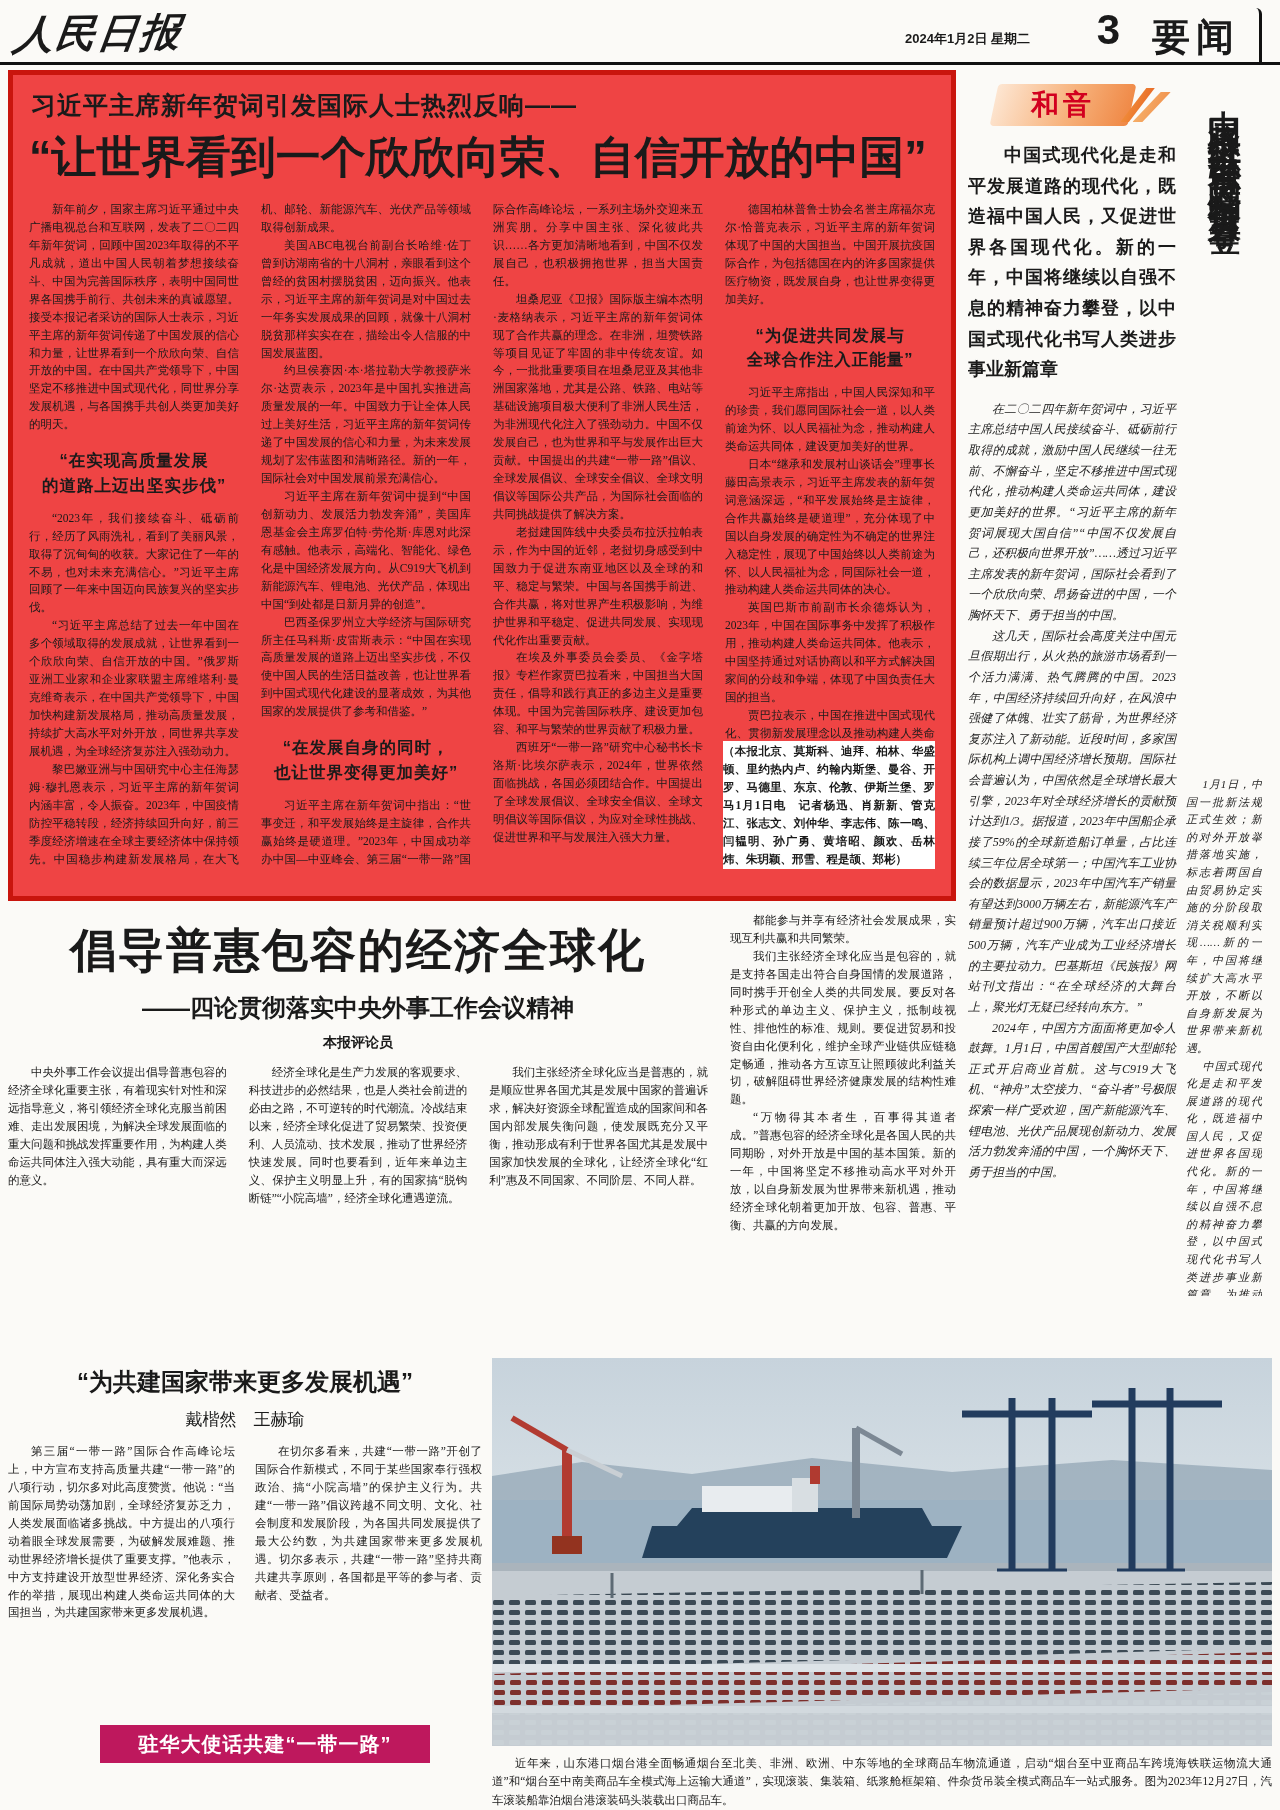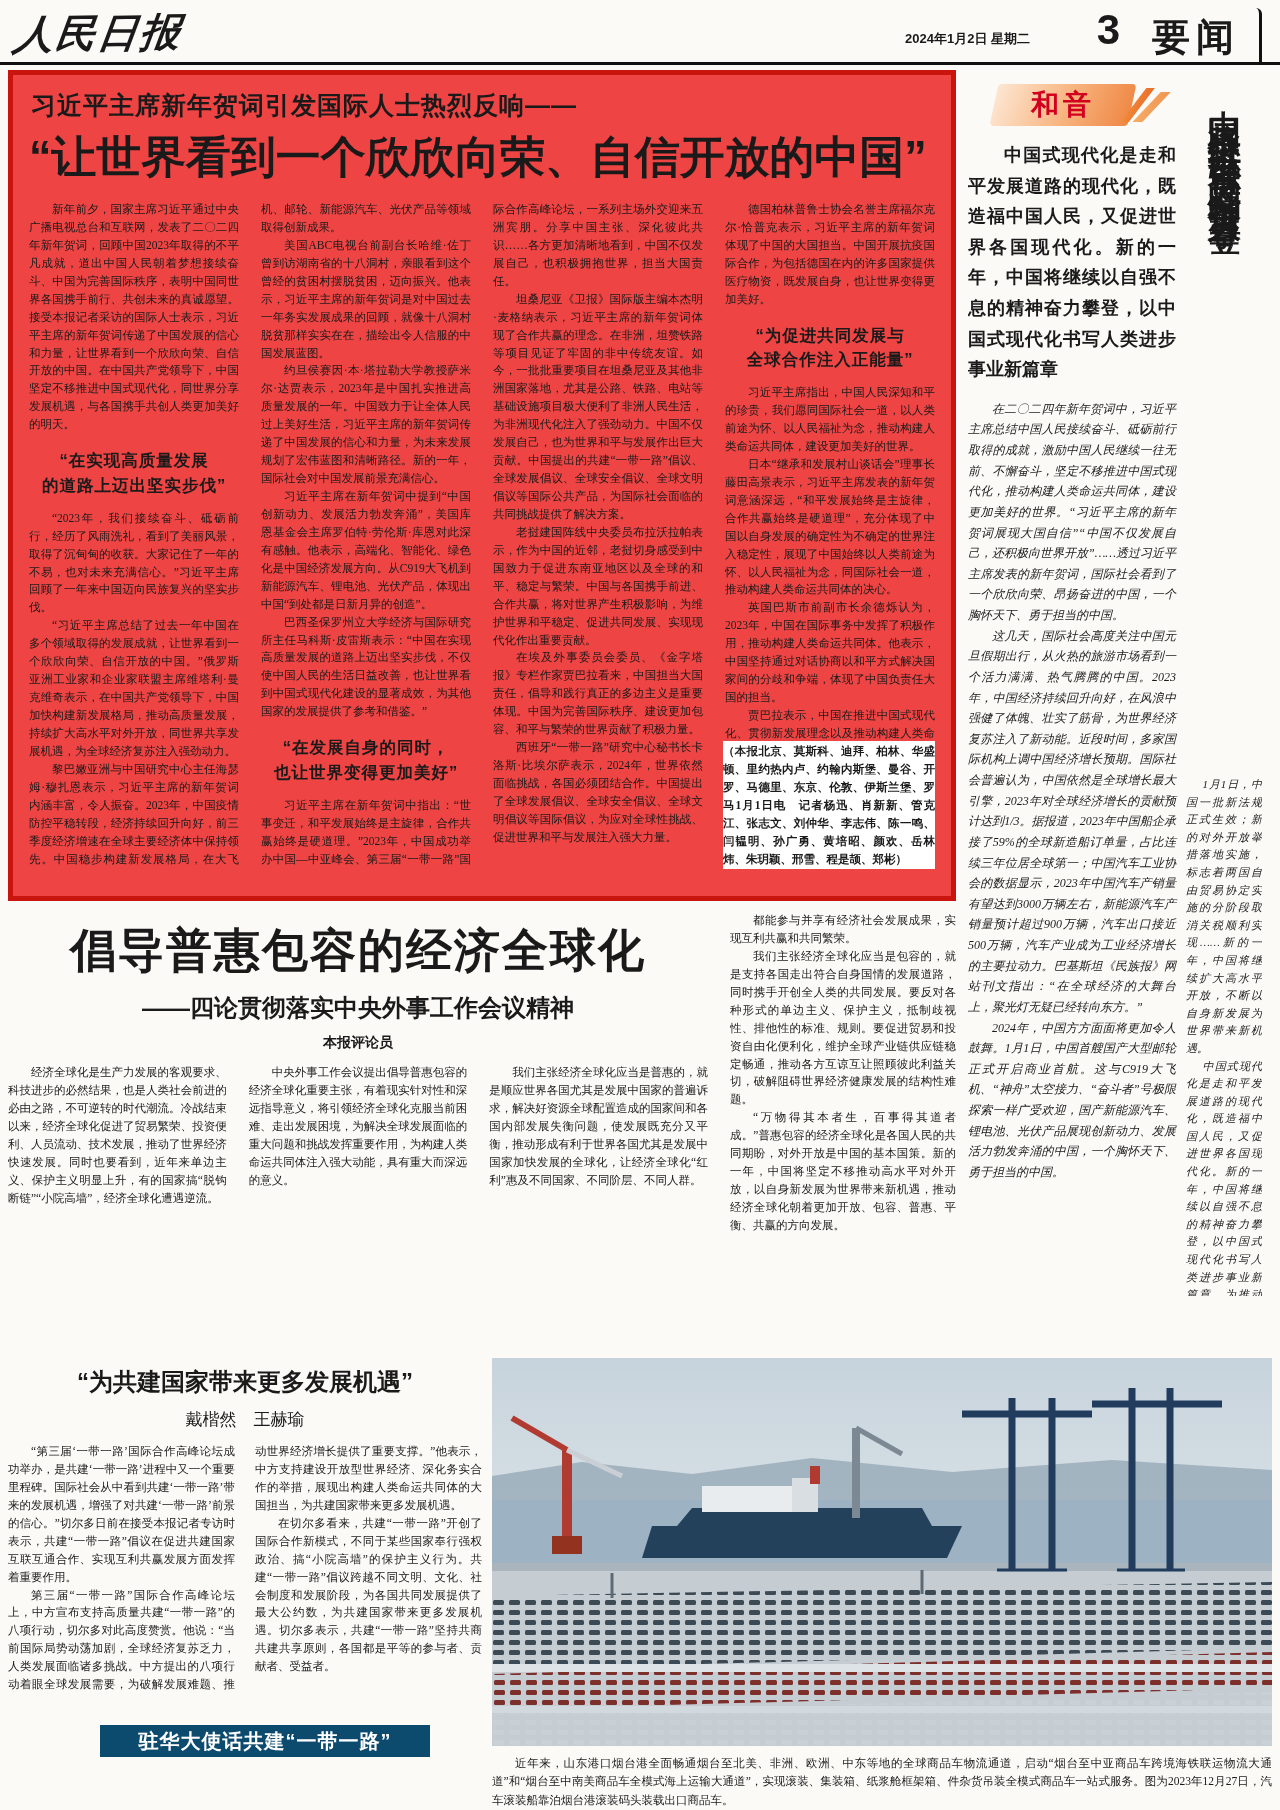--- a/index.html
+++ b/index.html
@@ -155,8 +155,8 @@
       <div class="edit-byline">本报评论员</div>
     </div>
     <div class="edit-cols">
+        <p>中央外事工作会议提出倡导普惠包容的经济全球化重要主张，有着现实针对性和深远指导意义，将引领经济全球化克服当前困难、走出发展困境，为解决全球发展面临的重大问题和挑战发挥重要作用，为构建人类命运共同体注入强大动能，具有重大而深远的意义。</p>
         <p>经济全球化是生产力发展的客观要求、科技进步的必然结果，也是人类社会前进的必由之路，不可逆转的时代潮流。冷战结束以来，经济全球化促进了贸易繁荣、投资便利、人员流动、技术发展，推动了世界经济快速发展。同时也要看到，近年来单边主义、保护主义明显上升，有的国家搞“脱钩断链”“小院高墙”，经济全球化遭遇逆流。</p>
-        <p>中央外事工作会议提出倡导普惠包容的经济全球化重要主张，有着现实针对性和深远指导意义，将引领经济全球化克服当前困难、走出发展困境，为解决全球发展面临的重大问题和挑战发挥重要作用，为构建人类命运共同体注入强大动能，具有重大而深远的意义。</p>
         <p>我们主张经济全球化应当是普惠的，就是顺应世界各国尤其是发展中国家的普遍诉求，解决好资源全球配置造成的国家间和各国内部发展失衡问题，使发展既充分又平衡，推动形成有利于世界各国尤其是发展中国家加快发展的全球化，让经济全球化“红利”惠及不同国家、不同阶层、不同人群。</p>
       </div>
     <div class="edit-col4">

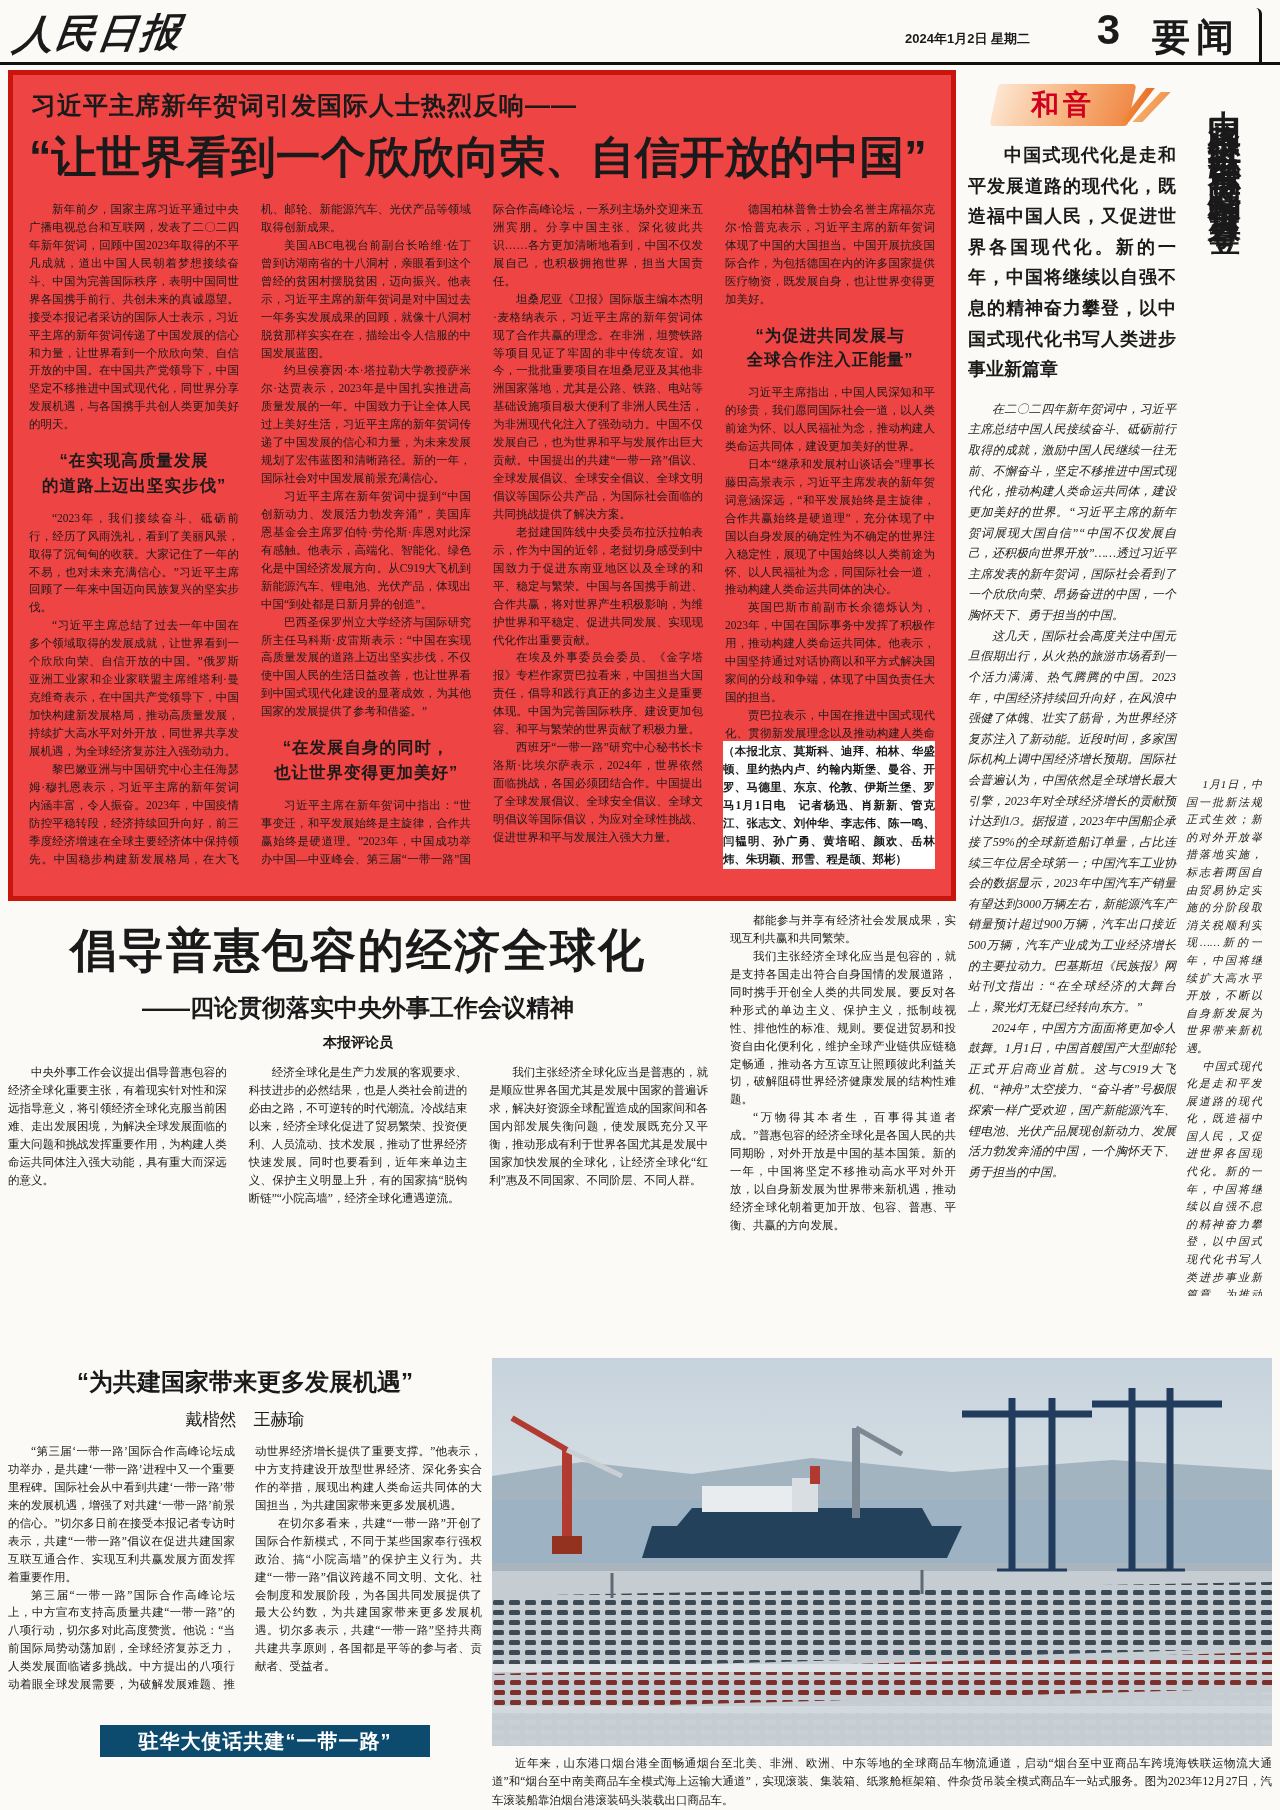--- a/index.html
+++ b/index.html
@@ -170,7 +170,6 @@
     <div class="brief-headline">“为共建国家带来更多发展机遇”</div>
     <div class="brief-byline">戴楷然　王赫瑜</div>
     <div class="brief-cols">
-        <p>“第三届‘一带一路’国际合作高峰论坛成功举办，是共建‘一带一路’进程中又一个重要里程碑。国际社会从中看到共建‘一带一路’带来的发展机遇，增强了对共建‘一带一路’前景的信心。”切尔多日前在接受本报记者专访时表示，共建“一带一路”倡议在促进共建国家互联互通合作、实现互利共赢发展方面发挥着重要作用。</p>
         <p>第三届“一带一路”国际合作高峰论坛上，中方宣布支持高质量共建“一带一路”的八项行动，切尔多对此高度赞赏。他说：“当前国际局势动荡加剧，全球经济复苏乏力，人类发展面临诸多挑战。中方提出的八项行动着眼全球发展需要，为破解发展难题、推动世界经济增长提供了重要支撑。”他表示，中方支持建设开放型世界经济、深化务实合作的举措，展现出构建人类命运共同体的大国担当，为共建国家带来更多发展机遇。</p>
         <p>在切尔多看来，共建“一带一路”开创了国际合作新模式，不同于某些国家奉行强权政治、搞“小院高墙”的保护主义行为。共建“一带一路”倡议跨越不同文明、文化、社会制度和发展阶段，为各国共同发展提供了最大公约数，为共建国家带来更多发展机遇。切尔多表示，共建“一带一路”坚持共商共建共享原则，各国都是平等的参与者、贡献者、受益者。</p>
       </div>

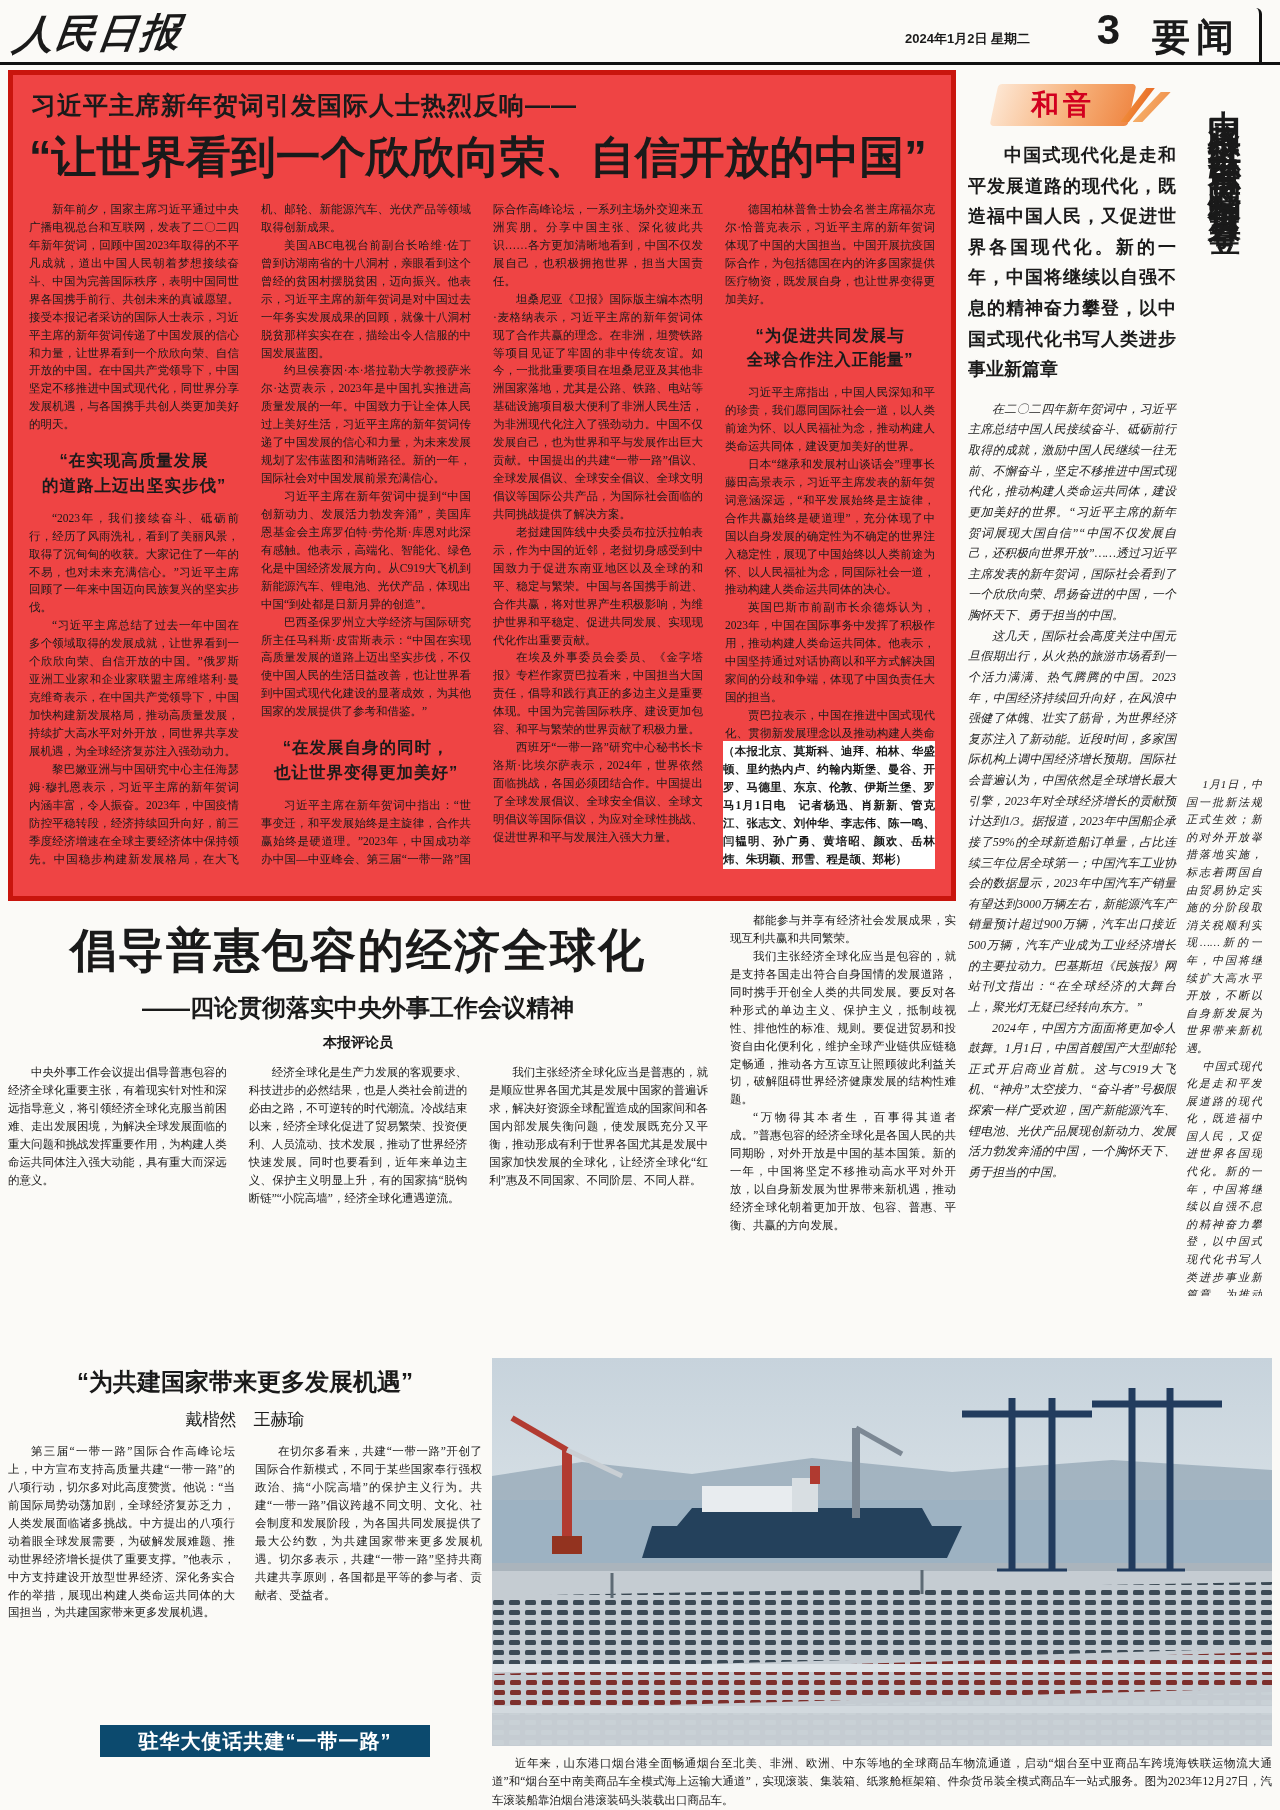--- a/index.html
+++ b/index.html
@@ -64,7 +64,7 @@
   .brief-byline{font-size:17px;text-align:center;margin-bottom:12px;}
   .brief-cols{height:268px;overflow:hidden;column-count:2;column-gap:20px;font-size:11.5px;line-height:1.56;text-align:justify;}
   .brief-cols p{margin:0;text-indent:2em;}
-  .banner{width:330px;height:32px;margin:14px 0 0 92px;background:#0c4a6e;display:flex;align-items:center;justify-content:center;}
+  .banner{width:330px;height:38px;margin:14px 0 0 92px;background:#be185d;display:flex;align-items:center;justify-content:center;}
   .banner-text{color:#fff;font-family:"Liberation Sans",sans-serif;font-weight:900;font-size:20px;letter-spacing:1px;}
   
   .photo{position:absolute;left:492px;top:1358px;width:780px;height:388px;background:#dfe5e9;overflow:hidden;}

